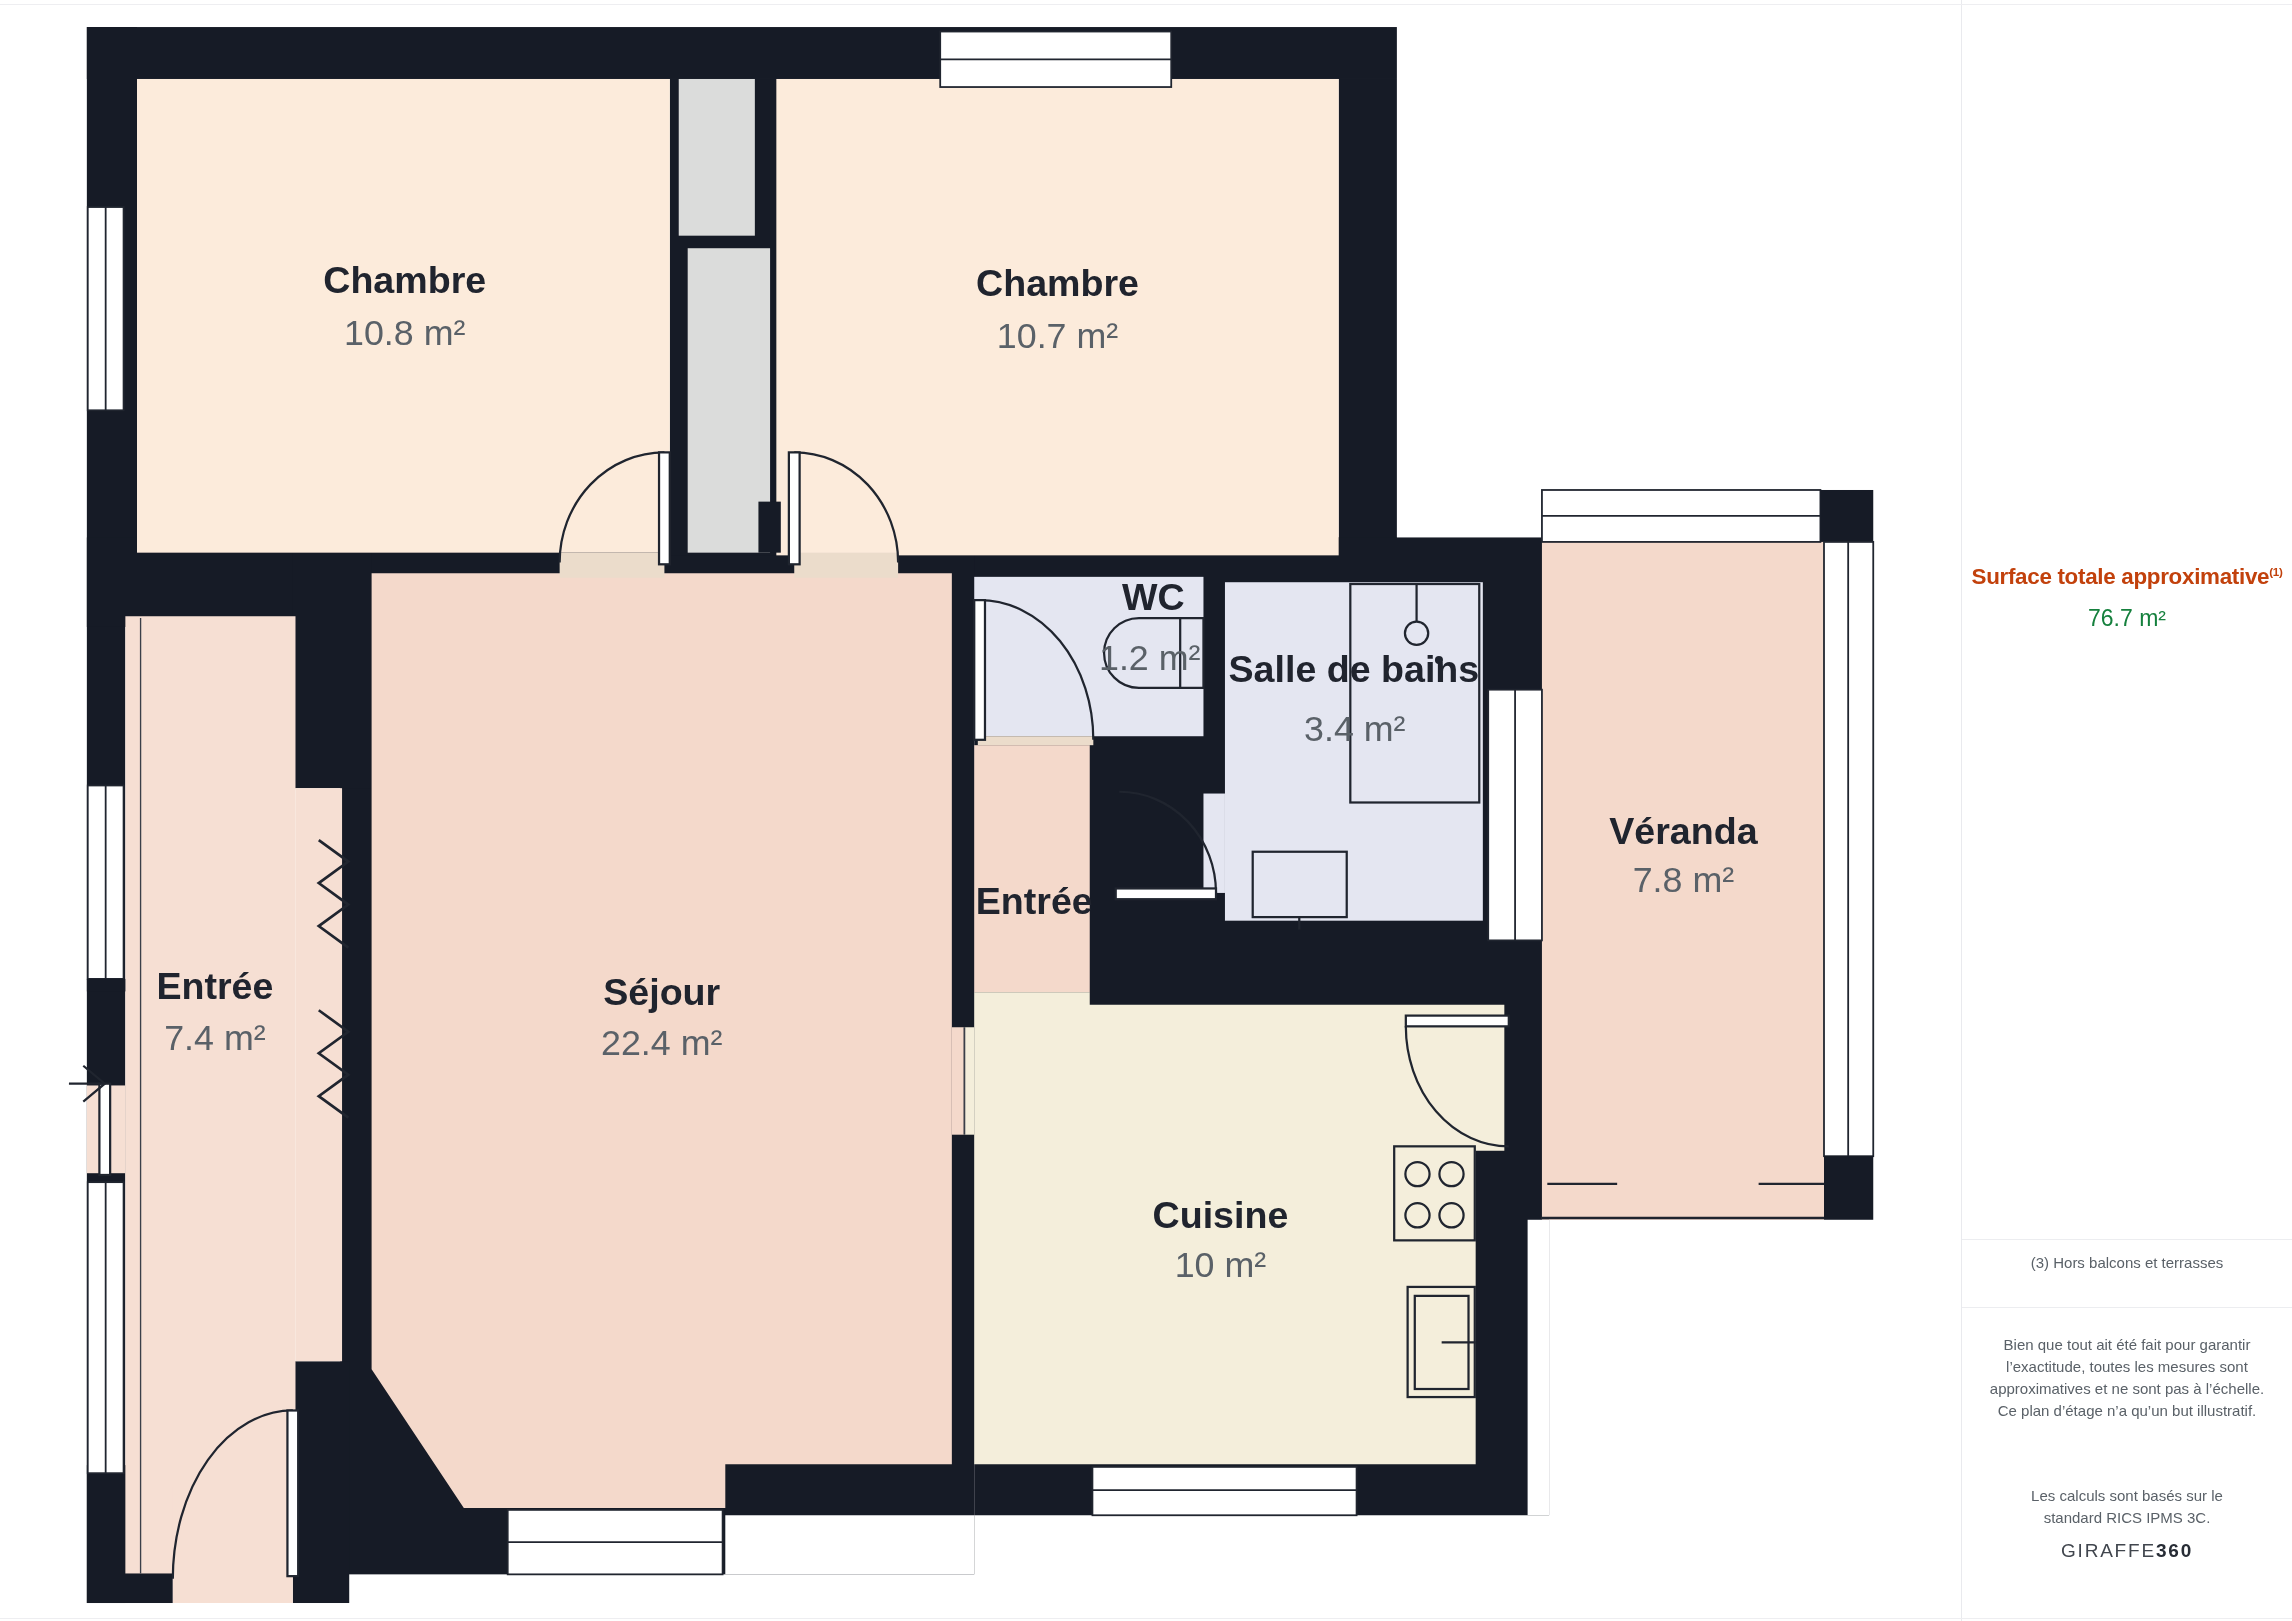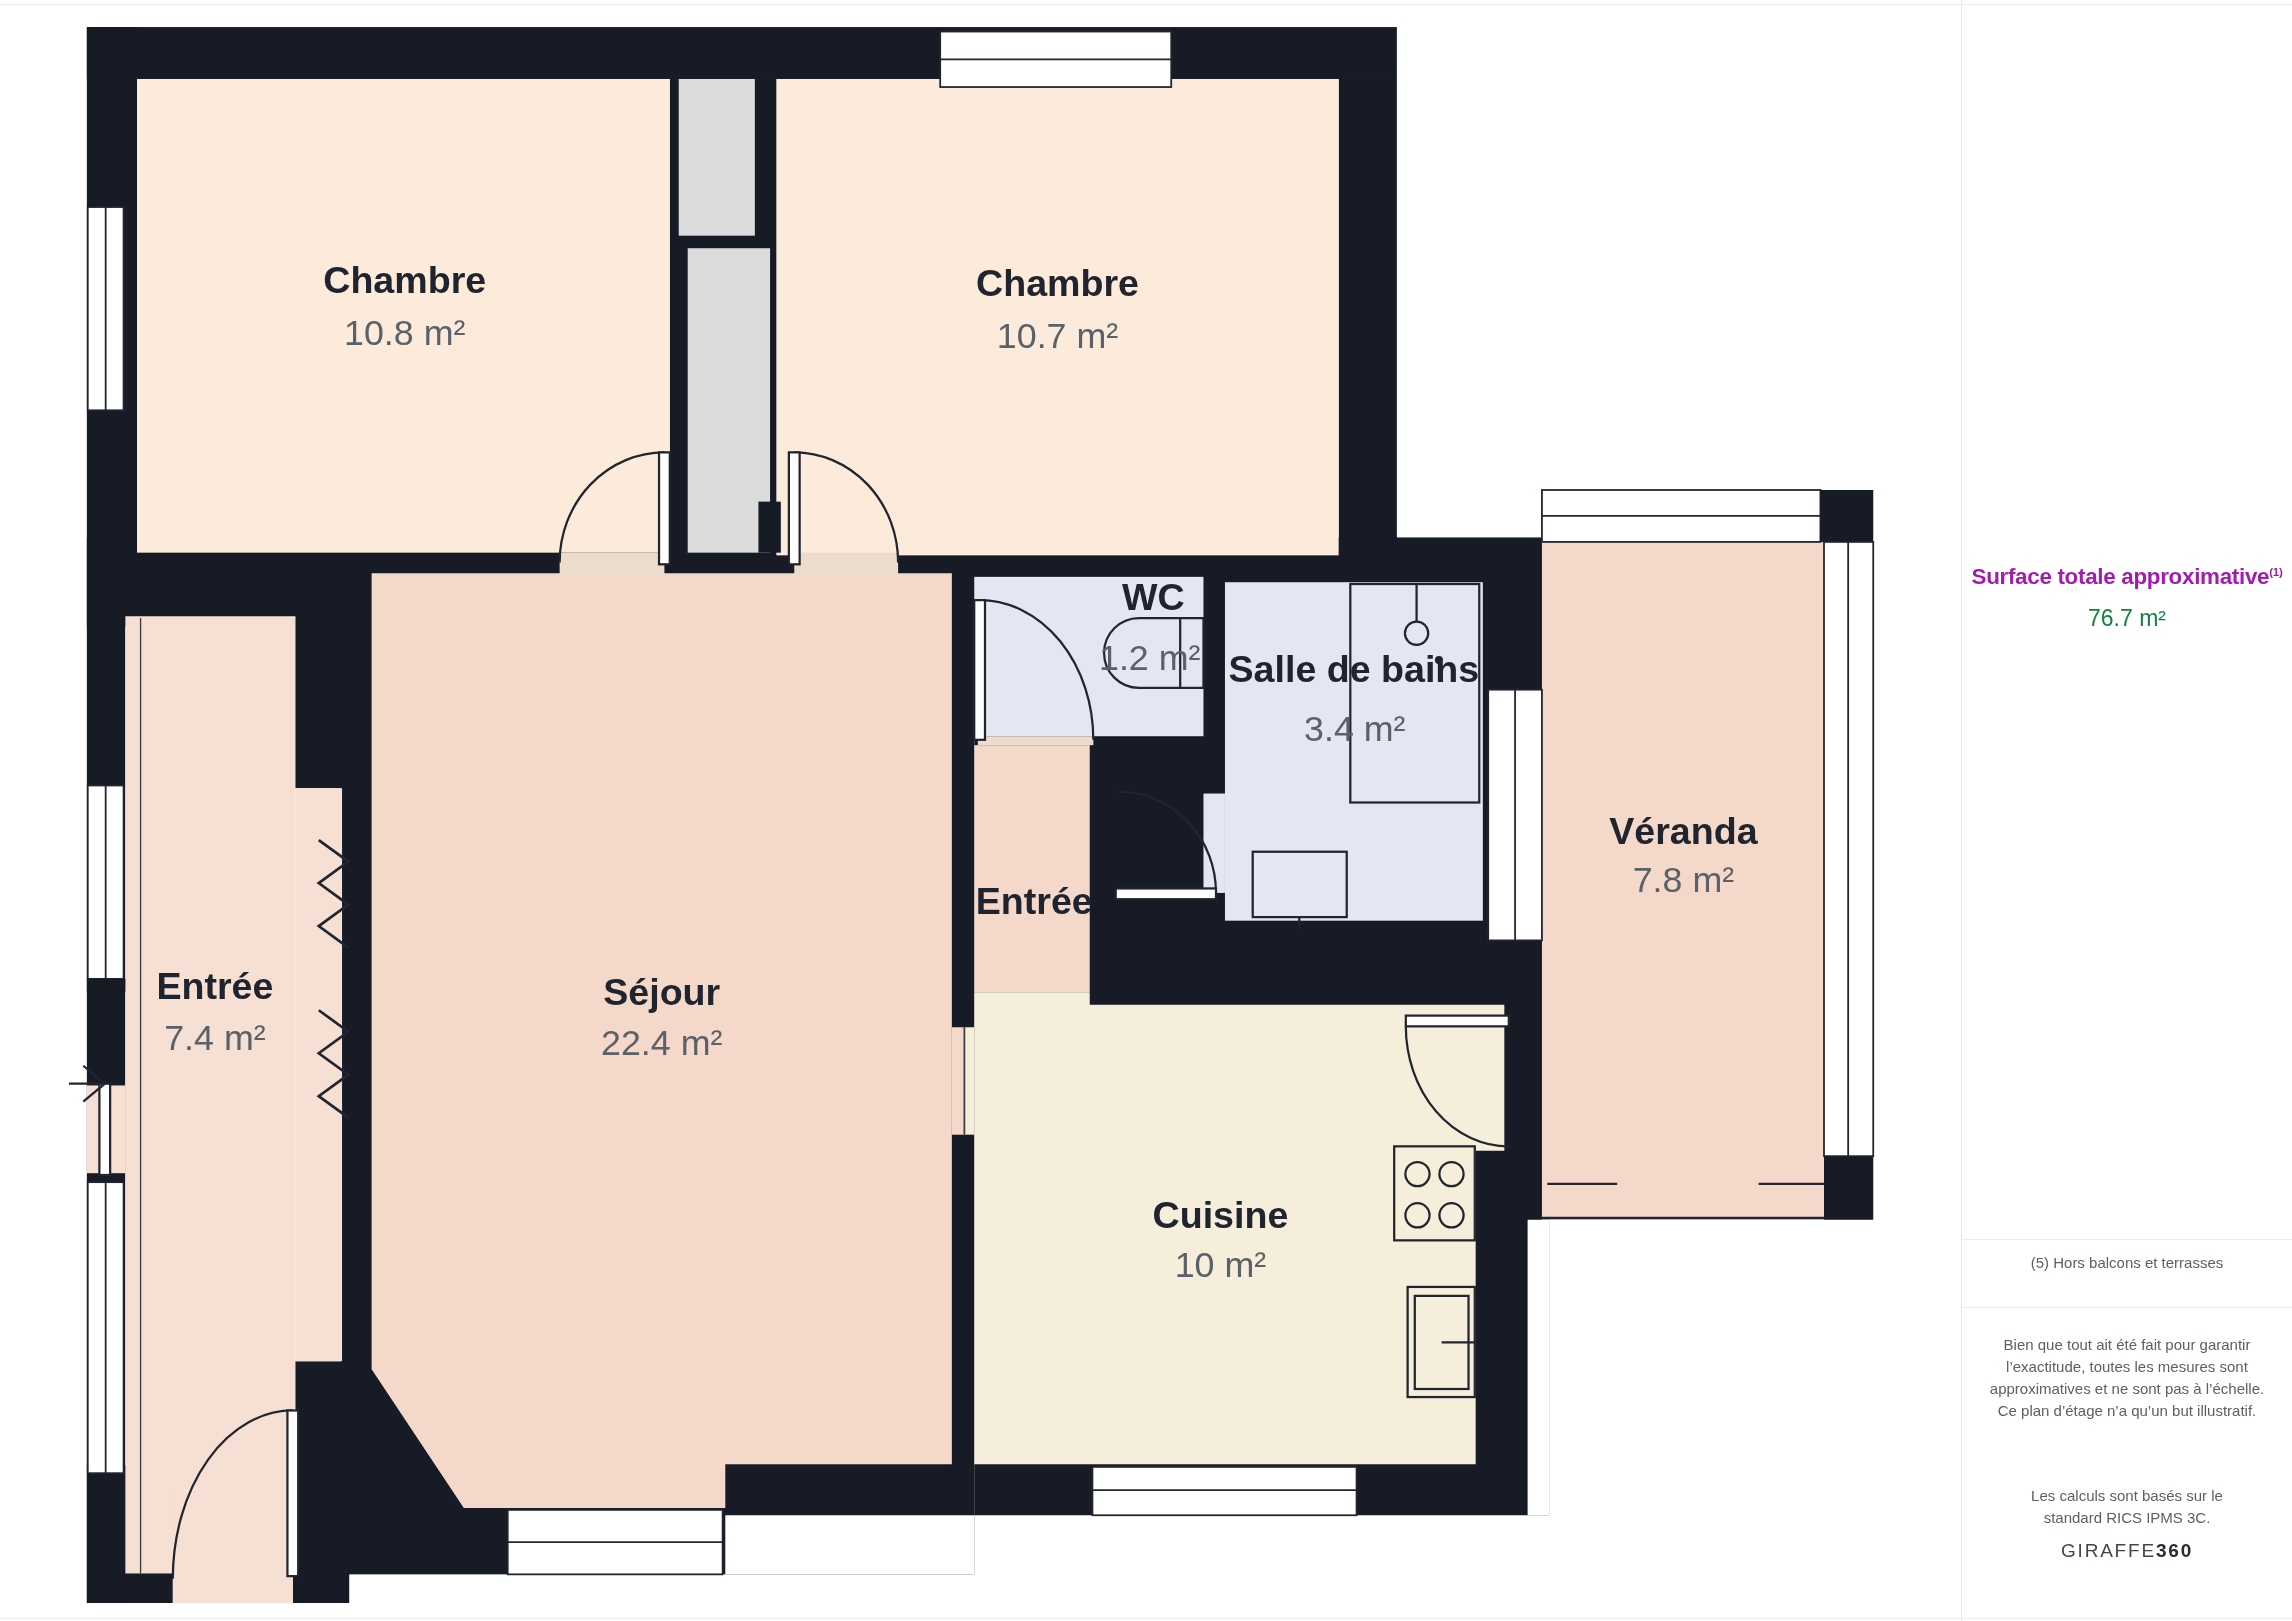--- a/index.html
+++ b/index.html
@@ -16,7 +16,7 @@
 
   
   .sidebar{position:absolute;left:1961px;top:0;width:331px;height:1622px;background:#fff;border-left:0.9px solid #E9EAEE;box-sizing:border-box;}
-  .surface-title{position:absolute;top:564px;left:0;right:0;text-align:center;font-size:22.4px;font-weight:700;color:#a21caf;letter-spacing:-0.3px;white-space:nowrap;margin:0;}
+  .surface-title{position:absolute;top:564px;left:0;right:0;text-align:center;font-size:22.4px;font-weight:700;color:#c2410c;letter-spacing:-0.3px;white-space:nowrap;margin:0;}
   .surface-title sup{font-size:11.6px;font-weight:700;}
   .surface-value{position:absolute;top:605px;left:0;right:0;text-align:center;font-size:23px;font-weight:400;color:#15803d;}
   .rule{position:absolute;left:0;right:0;border:none;border-top:0.9px solid #ECEDF0;margin:0;}

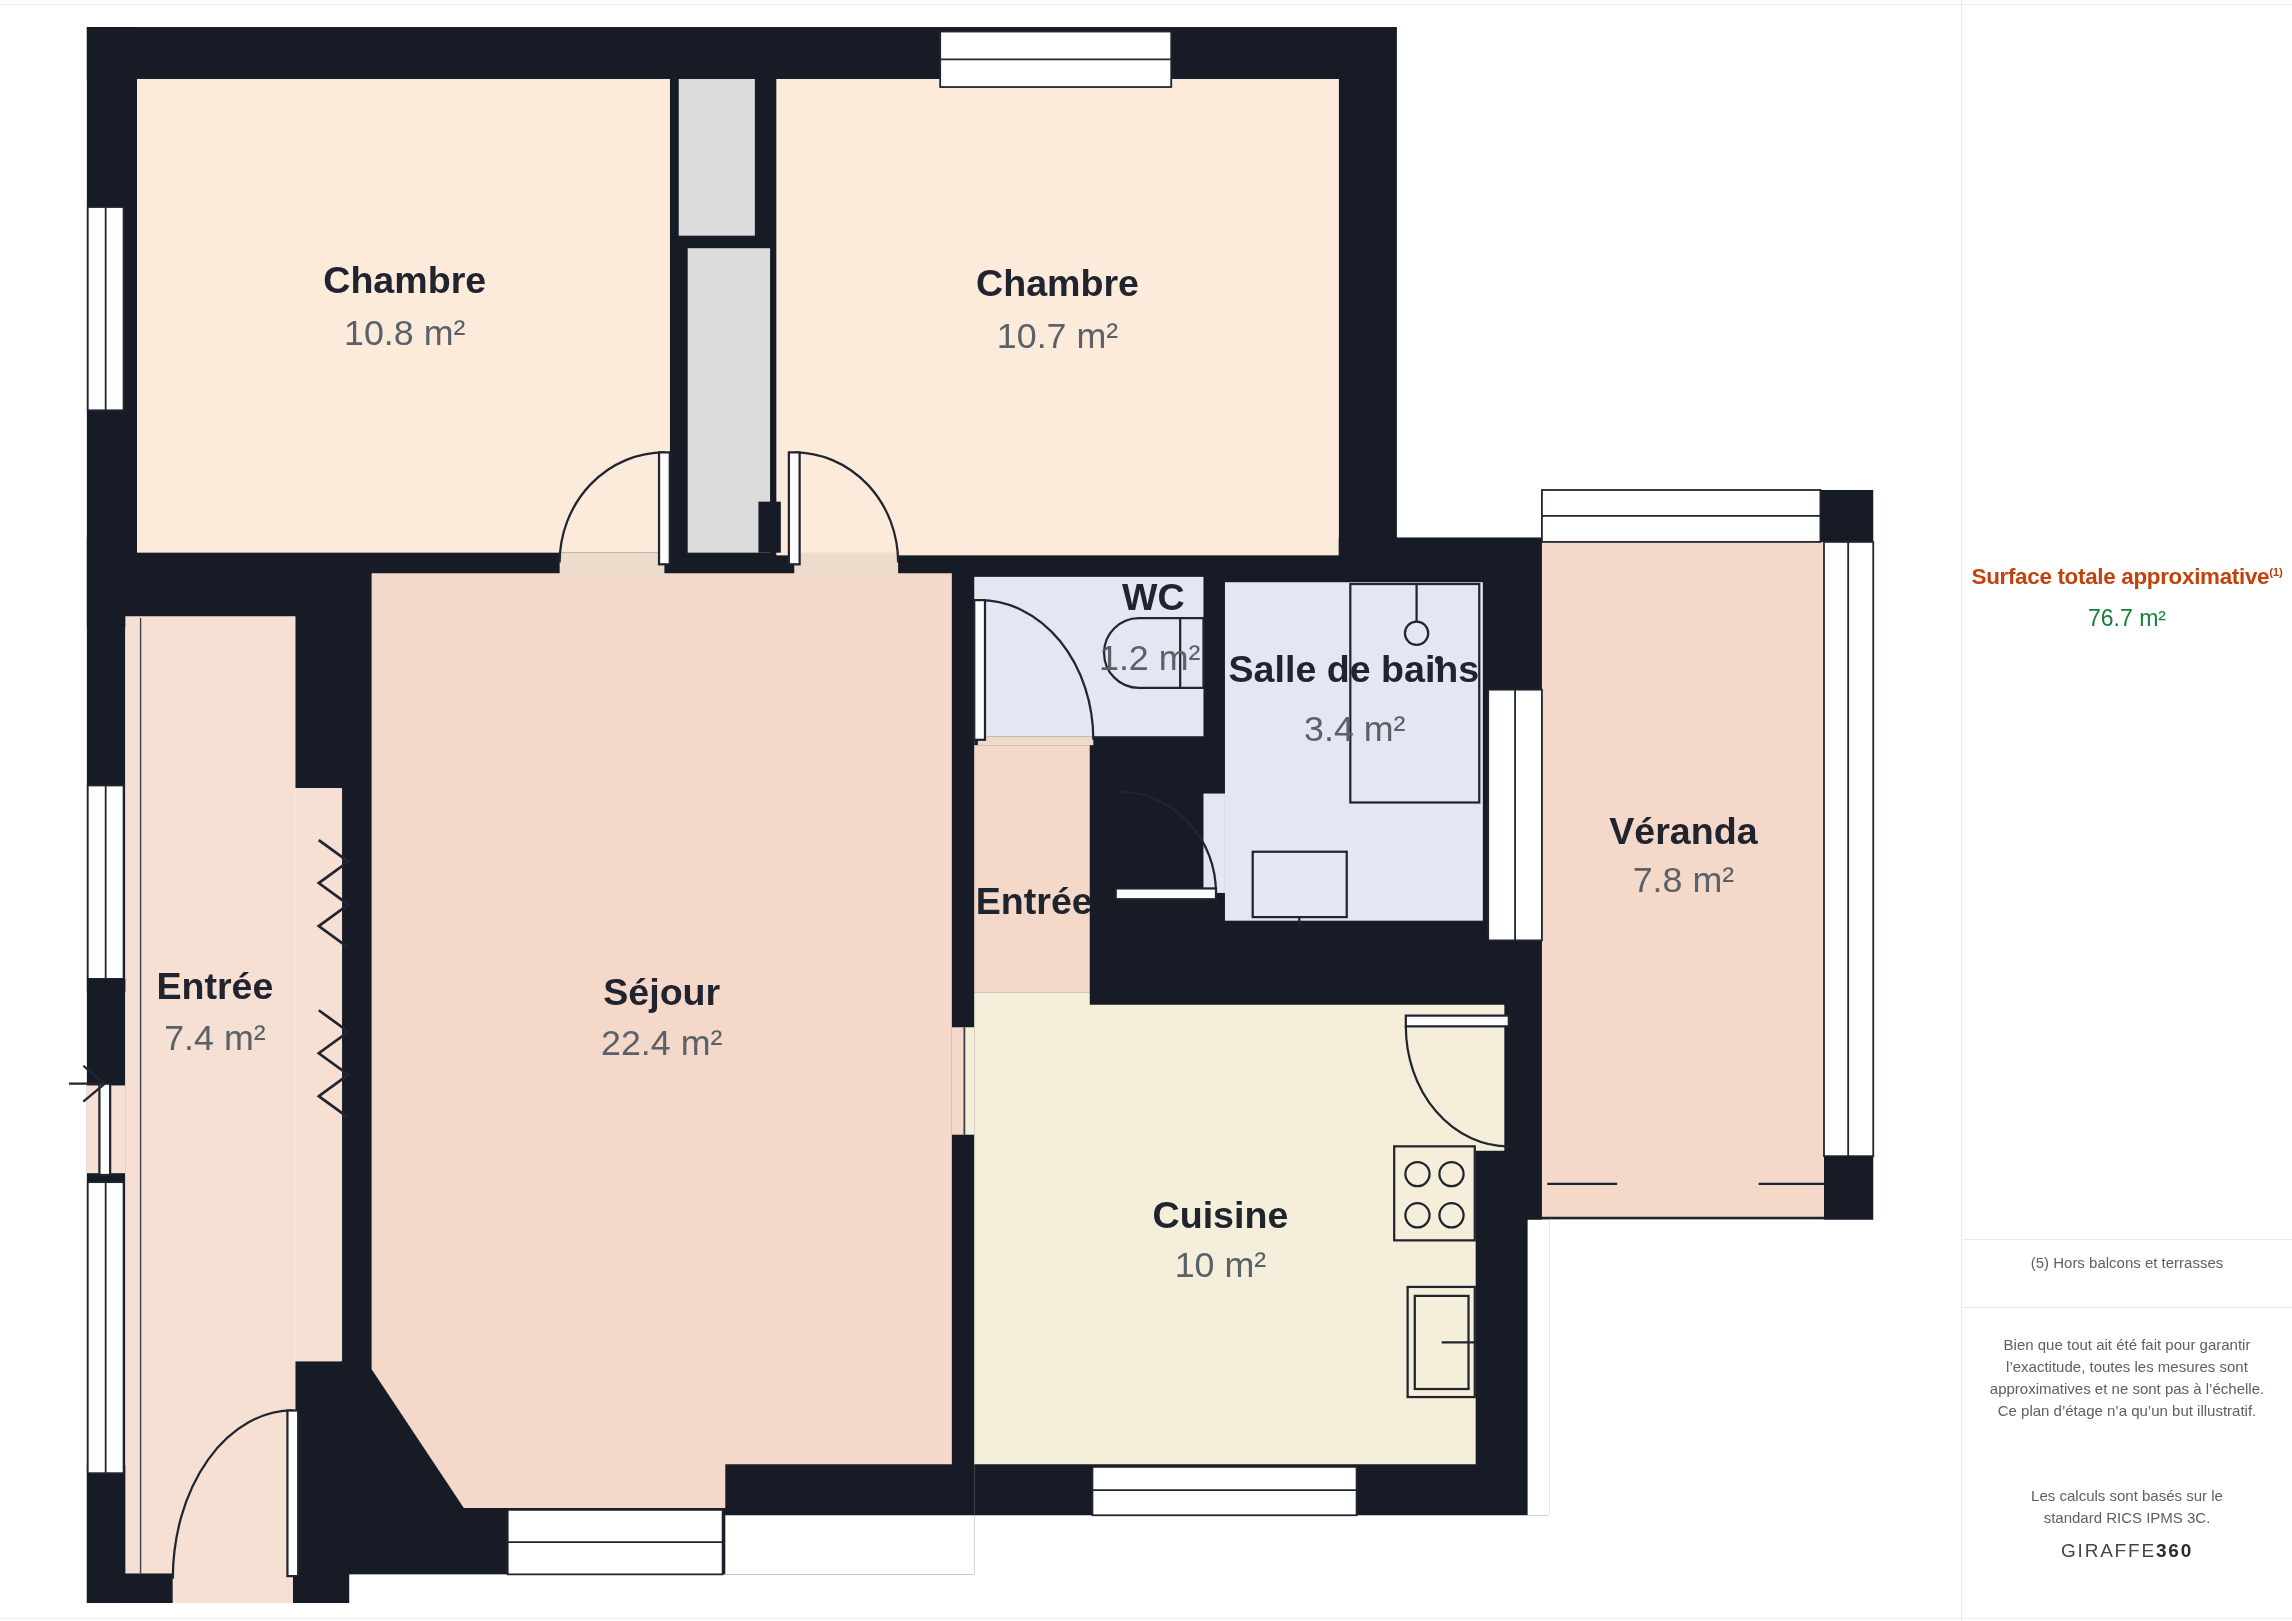--- a/index.html
+++ b/index.html
@@ -238,7 +238,7 @@
     <div class="surface-value">76.7 m²</div>
 
     <hr class="rule rule-1">
-    <p class="footnote">(5) Hors balcons et terrasses</p>
+    <p class="footnote">(3) Hors balcons et terrasses</p>
     <hr class="rule rule-2">
 
     <p class="disclaimer">Bien que tout ait été fait pour garantir l’exactitude, toutes les mesures sont approximatives et ne sont pas à l’échelle. Ce plan d’étage n’a qu’un but illustratif.</p>

